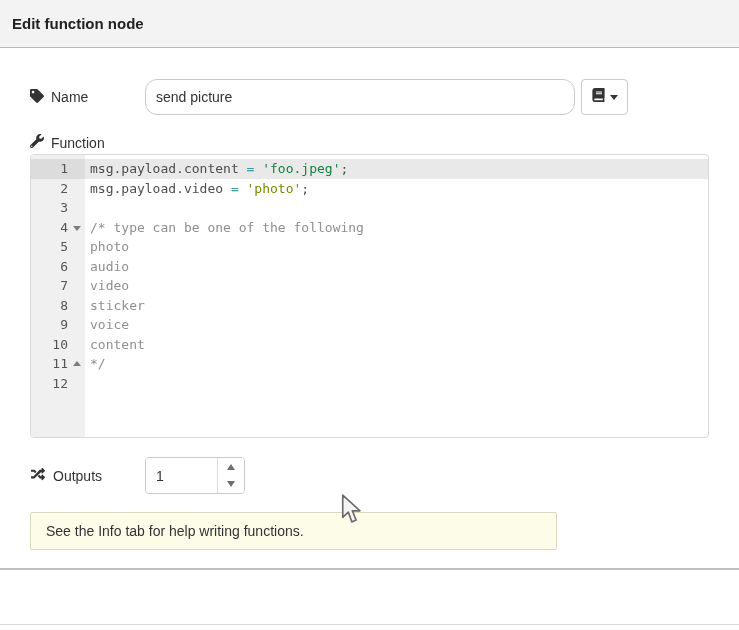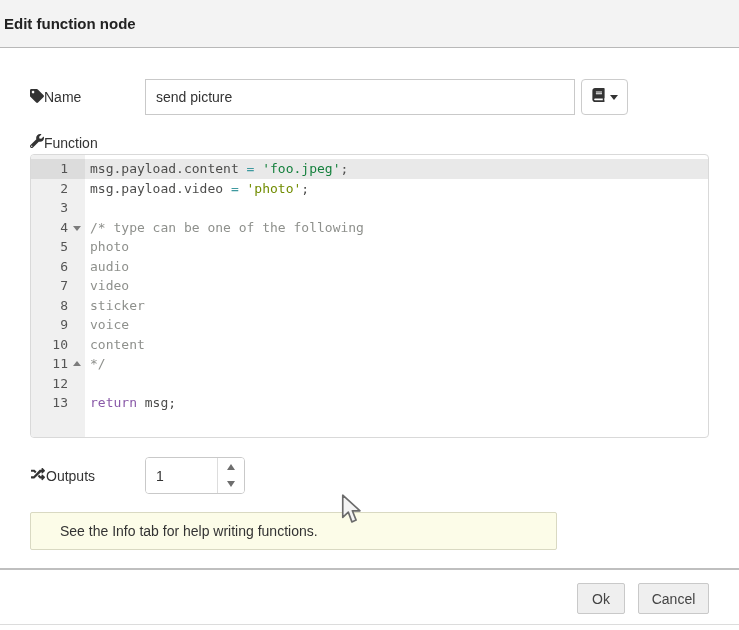--- a/index.html
+++ b/index.html
@@ -17,7 +17,7 @@
     background: #f3f3f3;
     border-bottom: 1px solid #b8b8b8;
     line-height: 47px;
-    padding-left: 4px;
+    padding-left: 12px;
     font-size: 15px;
     font-weight: bold;
     color: #222;

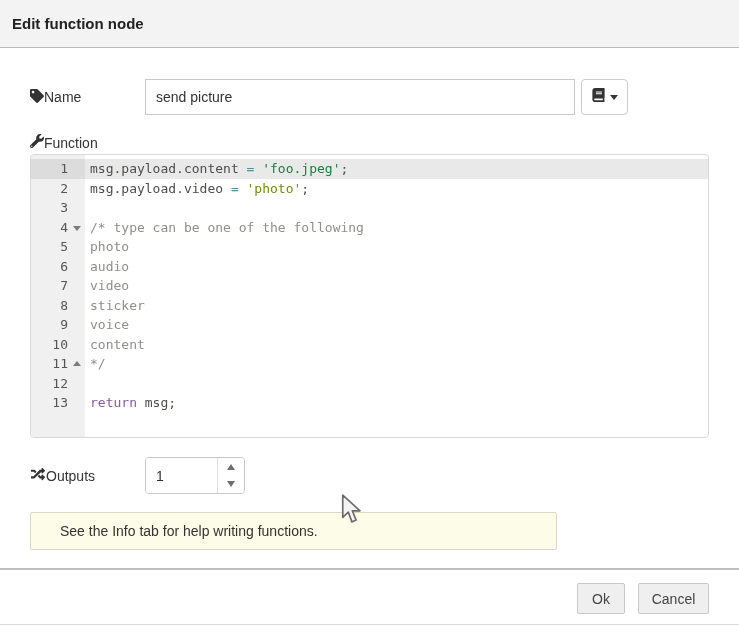--- a/index.html
+++ b/index.html
@@ -27,7 +27,7 @@
   .form-row { display: flex; align-items: center; }
   .field-label {
     width: 115px; flex: none;
-    display: flex; align-items: center; 
+    display: flex; align-items: center; gap: 7px;
     font-size: 14px; color: #333;
   }
   .field-label svg { flex: none; }

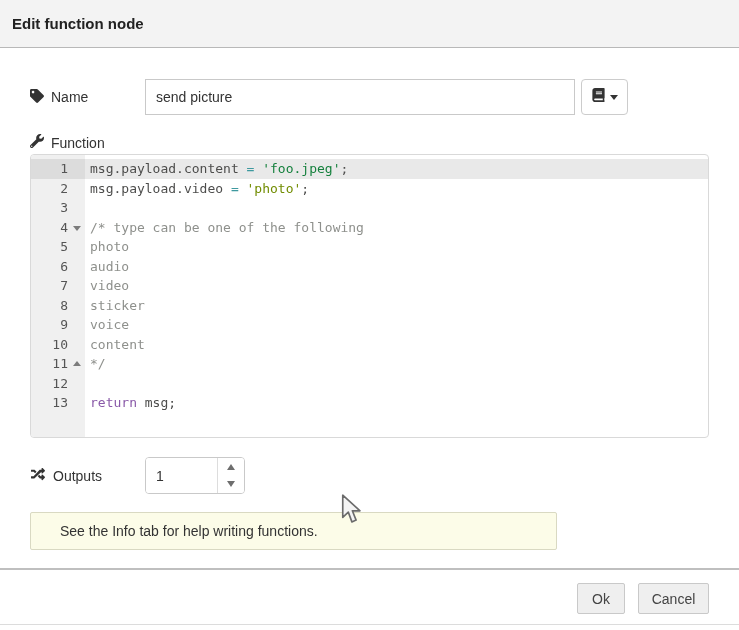--- a/index.html
+++ b/index.html
@@ -34,7 +34,7 @@
   .name-row { margin-top: 31px; }
   .text-input {
     width: 430px; height: 36px;
-    border: 1px solid #c9c9c9; border-radius: 0;
+    border: 1px solid #c9c9c9; border-radius: 12px;
     padding: 0 10px; font-size: 14px; color: #333;
     font-family: "Liberation Sans", sans-serif;
     outline: none; background: #fff;

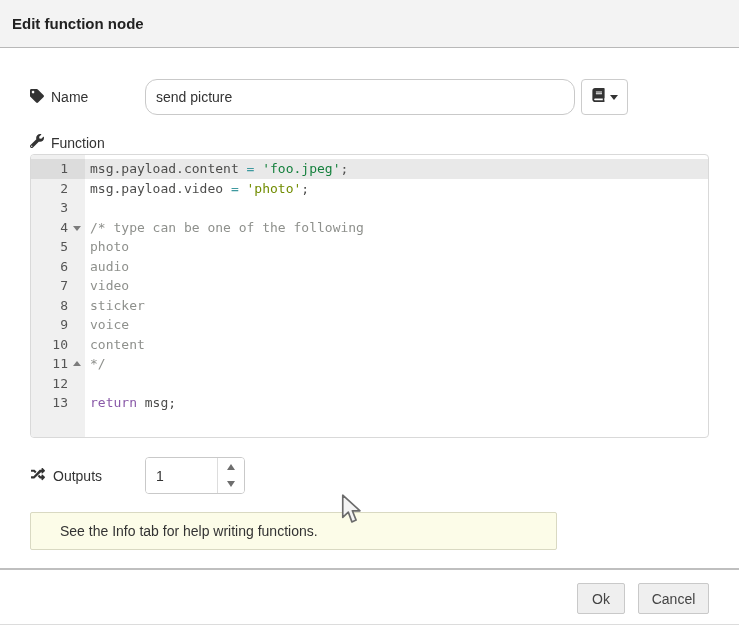--- a/index.html
+++ b/index.html
@@ -249,10 +249,6 @@
             <div class="ed-gutter-cell">12</div>
             <div class="ed-code"></div>
           </div>
-          <div class="ed-row">
-            <div class="ed-gutter-cell">13</div>
-            <div class="ed-code"><span style="color: rgb(137, 89, 168);">return</span><span style="color: rgb(77, 77, 76);"> msg;</span></div>
-          </div>
         </div>
     </div>
 

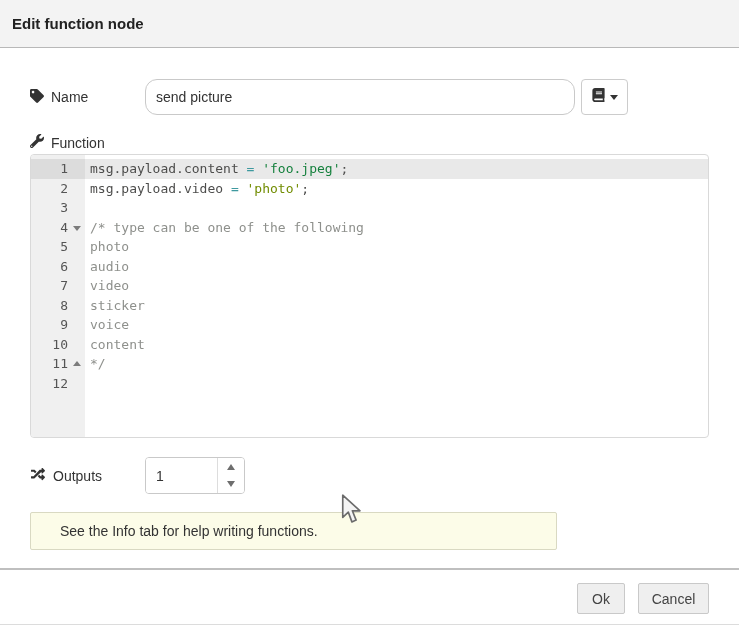--- a/index.html
+++ b/index.html
@@ -126,7 +126,7 @@
     background: #fcfce8;
     border: 1px solid #d9d9c2;
     border-radius: 2px;
-    padding: 10px 29px;
+    padding: 10px 15px;
     font-size: 14px; color: #333;
   }
   

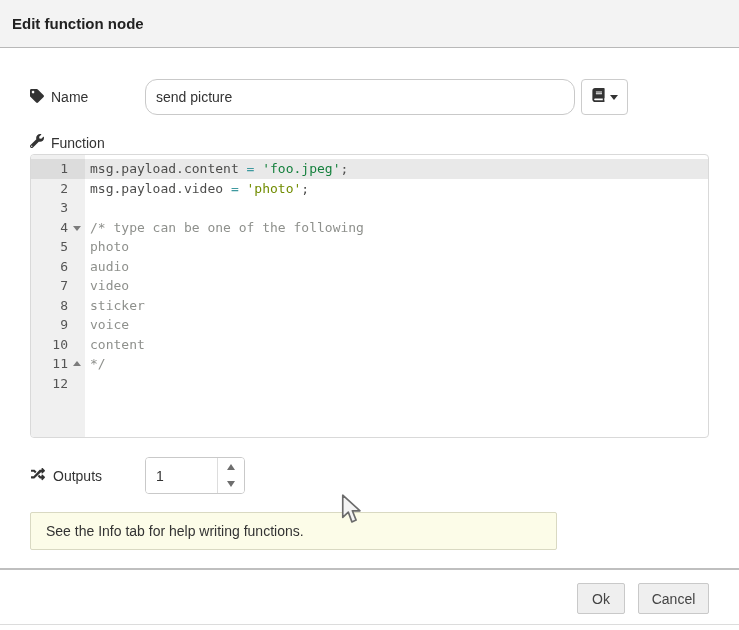--- a/index.html
+++ b/index.html
@@ -281,10 +281,6 @@
   </div>
 
   <div class="footer-divider"></div>
-  <div class="footer-buttons">
-    <button class="dlg-btn btn-ok">Ok</button>
-    <button class="dlg-btn btn-cancel">Cancel</button>
-  </div>
   <div class="bottom-line"></div>
 
   <div class="mouse-cursor">

